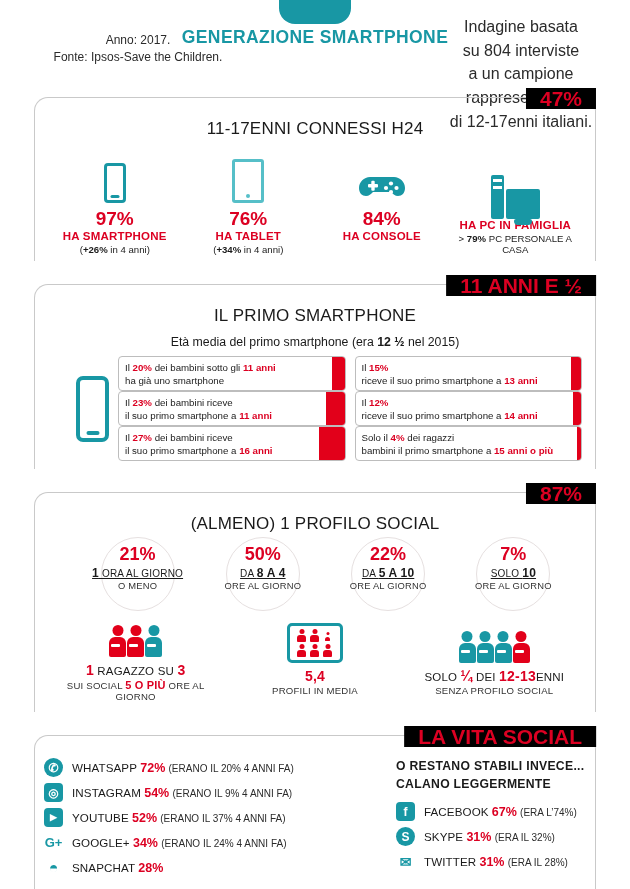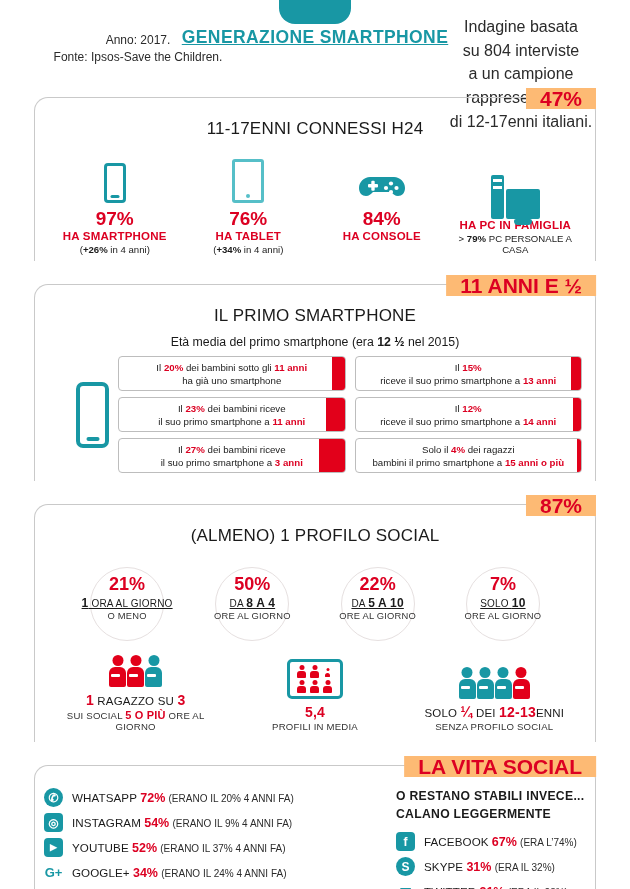--- a/index.html
+++ b/index.html
@@ -25,7 +25,7 @@
   }
   .hdr-title{
     position:absolute;left:0;right:0;top:27px;text-align:center;
-    font-size:17.5px;font-weight:bold;letter-spacing:.4px;color:#1897A4;text-decoration:underline;
+    font-size:17.5px;font-weight:bold;letter-spacing:.4px;color:#1897A4;
   }
   .hdr-left{
     position:absolute;left:28px;top:32px;width:220px;text-align:center;

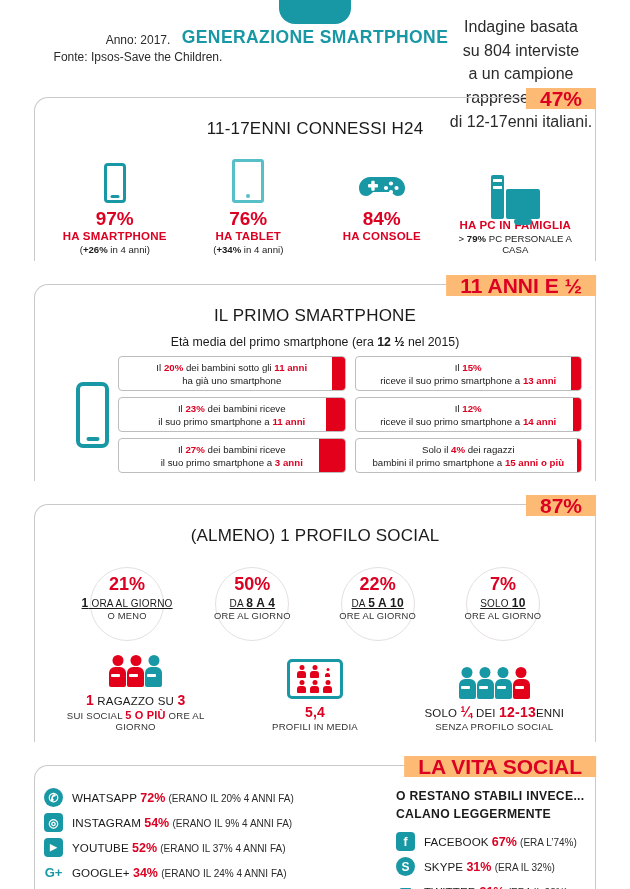--- a/index.html
+++ b/index.html
@@ -45,7 +45,7 @@
   }
   .panel-title{
     position:relative;z-index:3;text-align:center;
-    background:#fdba74;display:inline-block;left:50%;
+    background:#000000;display:inline-block;left:50%;
     transform:translateX(-50%);padding:0 14px;
     font-size:21px;font-weight:bold;color:#DC0022;line-height:1;
   }

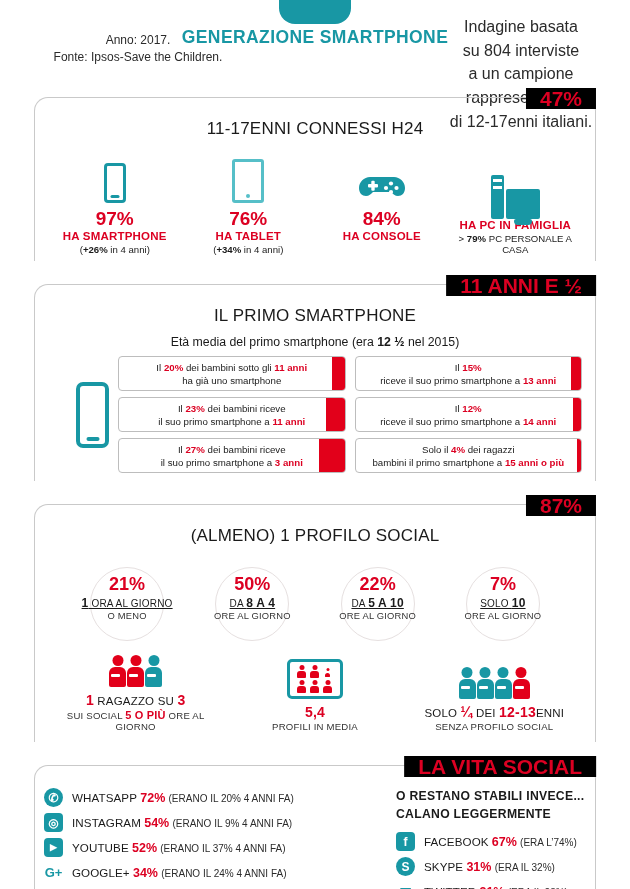--- a/index.html
+++ b/index.html
@@ -86,7 +86,7 @@
   .big-phone:after{content:"";position:absolute;left:50%;bottom:3px;transform:translateX(-50%);
     width:13px;height:4px;border-radius:2px;background:#1897A4;}
   .boxcols{display:flex;gap:9px;flex:1;}
-  .boxcol{display:flex;flex-direction:column;gap:6px;flex:1;text-align:center;}
+  .boxcol{display:flex;flex-direction:column;flex:1;}
   .stbox{
     position:relative;border:1px solid #bdbdbd;border-radius:4px;
     background:#fff;height:35px;padding:4px 6px;overflow:hidden;

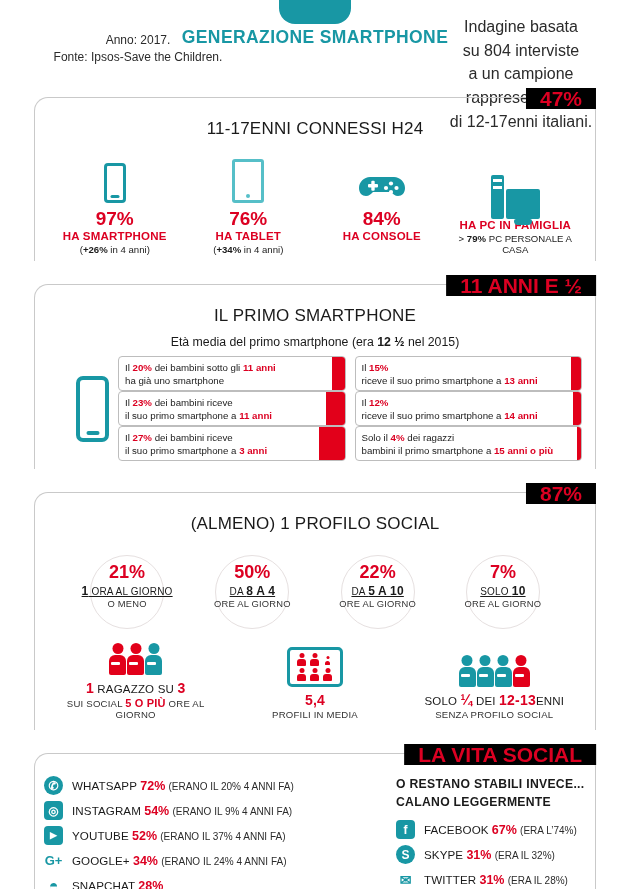--- a/index.html
+++ b/index.html
@@ -256,7 +256,7 @@
           <div class="stbox">
             <div class="bar" style="width:26px;"></div>
             <div><span>Il </span><span class="b red">27%</span><span> dei bambini riceve</span></div>
-            <div><span>il suo primo smartphone a </span><span class="b red">3 anni</span></div>
+            <div><span>il suo primo smartphone a </span><span class="b red">16 anni</span></div>
           </div>
         </div>
 

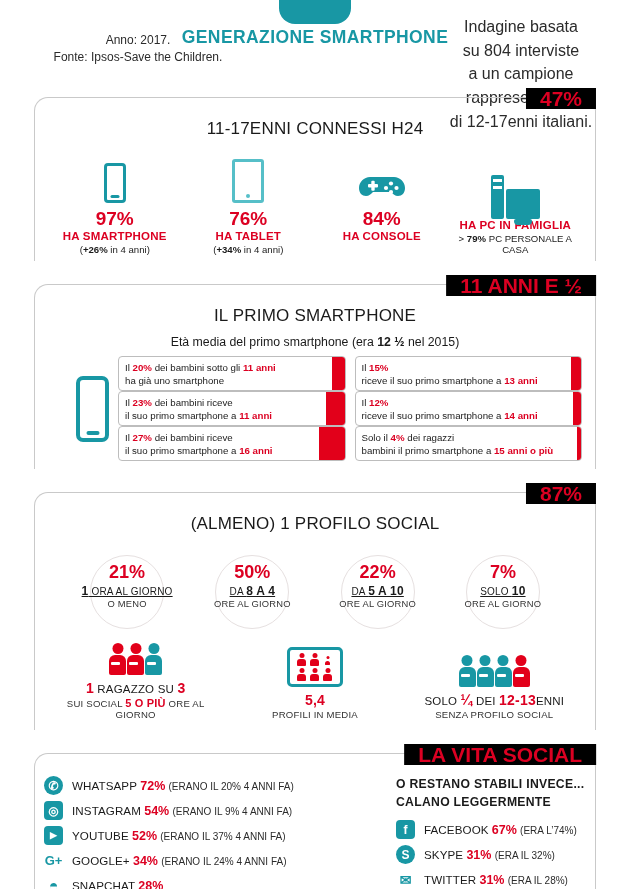--- a/index.html
+++ b/index.html
@@ -95,7 +95,7 @@
   .stbox .bar{position:absolute;right:0;top:0;bottom:0;background:#E2001A;}
 
   
-  .hours{display:flex;justify-content:center;margin-top:28px;padding:0 14px;}
+  .hours{display:flex;justify-content:flex-end;margin-top:10px;padding:0 14px;}
   .hour{width:24%;text-align:center;position:relative;}
   .hour .circ{
     position:absolute;left:50%;top:-7px;transform:translateX(-50%);

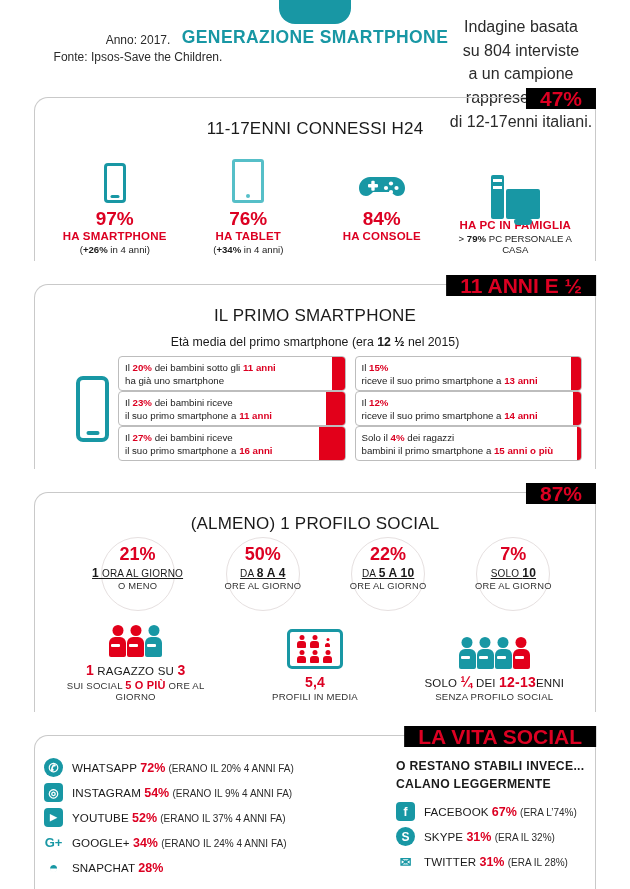--- a/index.html
+++ b/index.html
@@ -106,7 +106,7 @@
   .hour-l2{font-size:9.4px;letter-spacing:.2px;color:#333;}
   .hour-l1 .n{font-size:12px;font-weight:bold;}
 
-  .triple{display:flex;justify-content:space-around;align-items:flex-end;
+  .triple{display:flex;justify-content:space-around;align-items:center;
     margin-top:26px;padding:0 6px 10px;}
   .tri{text-align:center;width:33%;}
   .tri-ico{height:40px;display:flex;align-items:flex-end;justify-content:center;gap:1px;}

